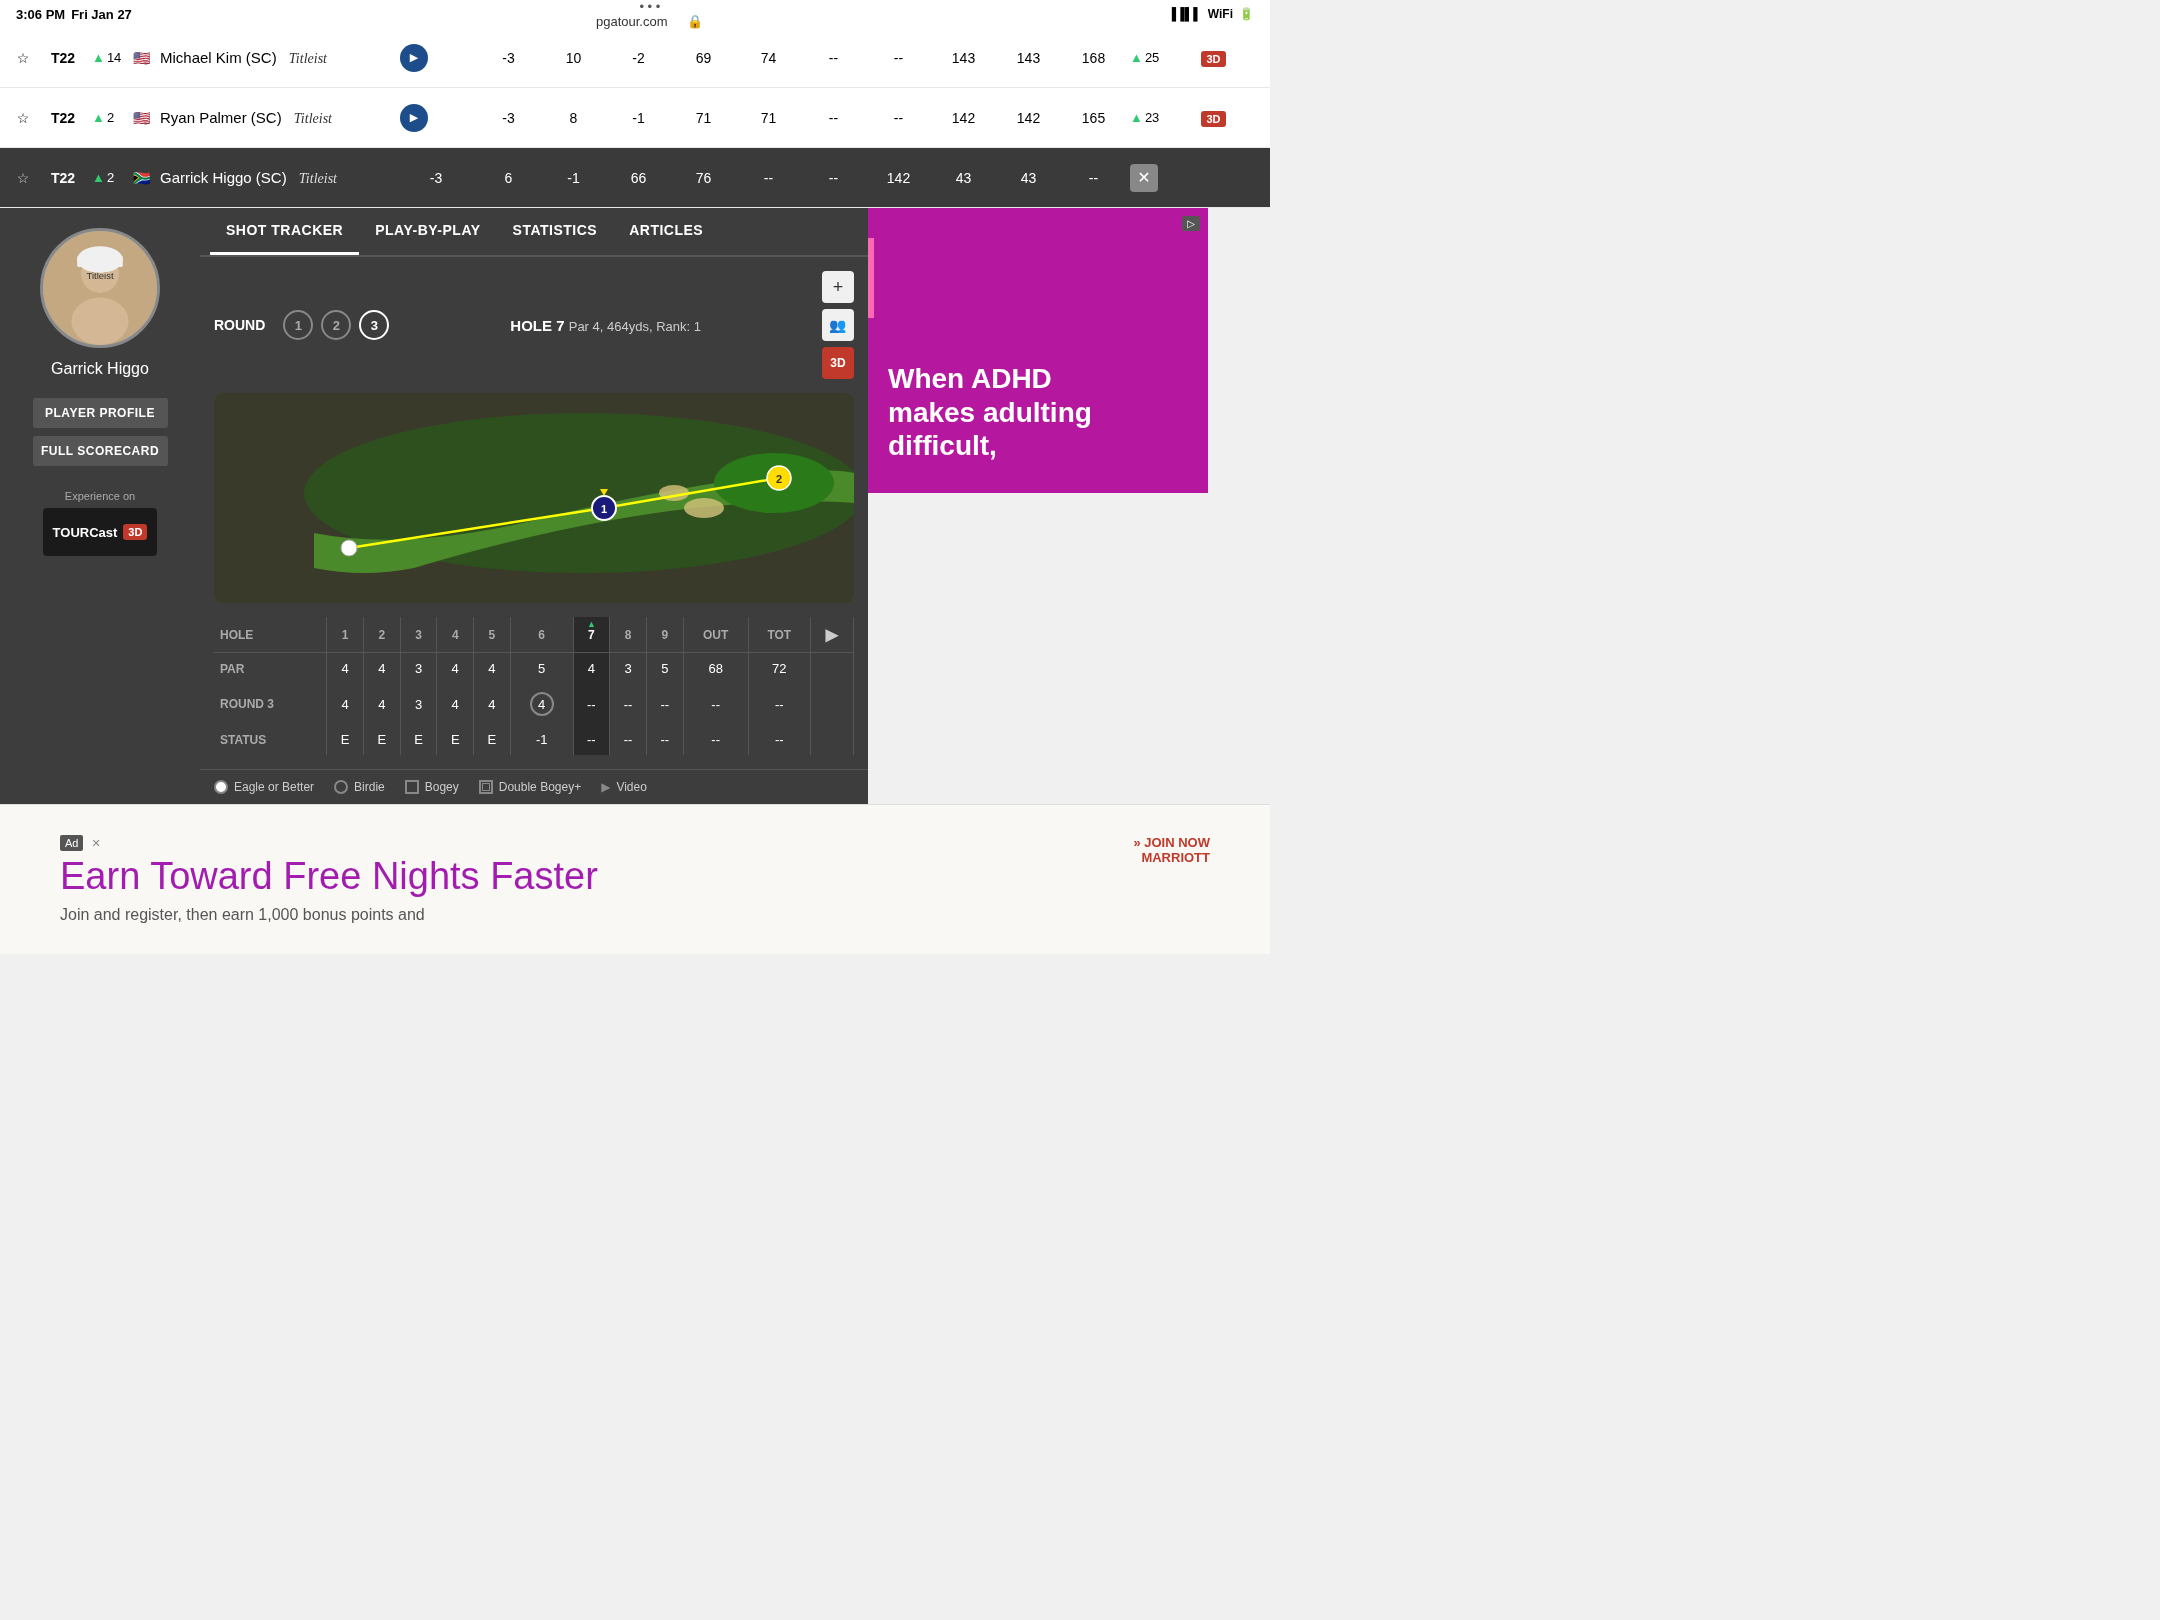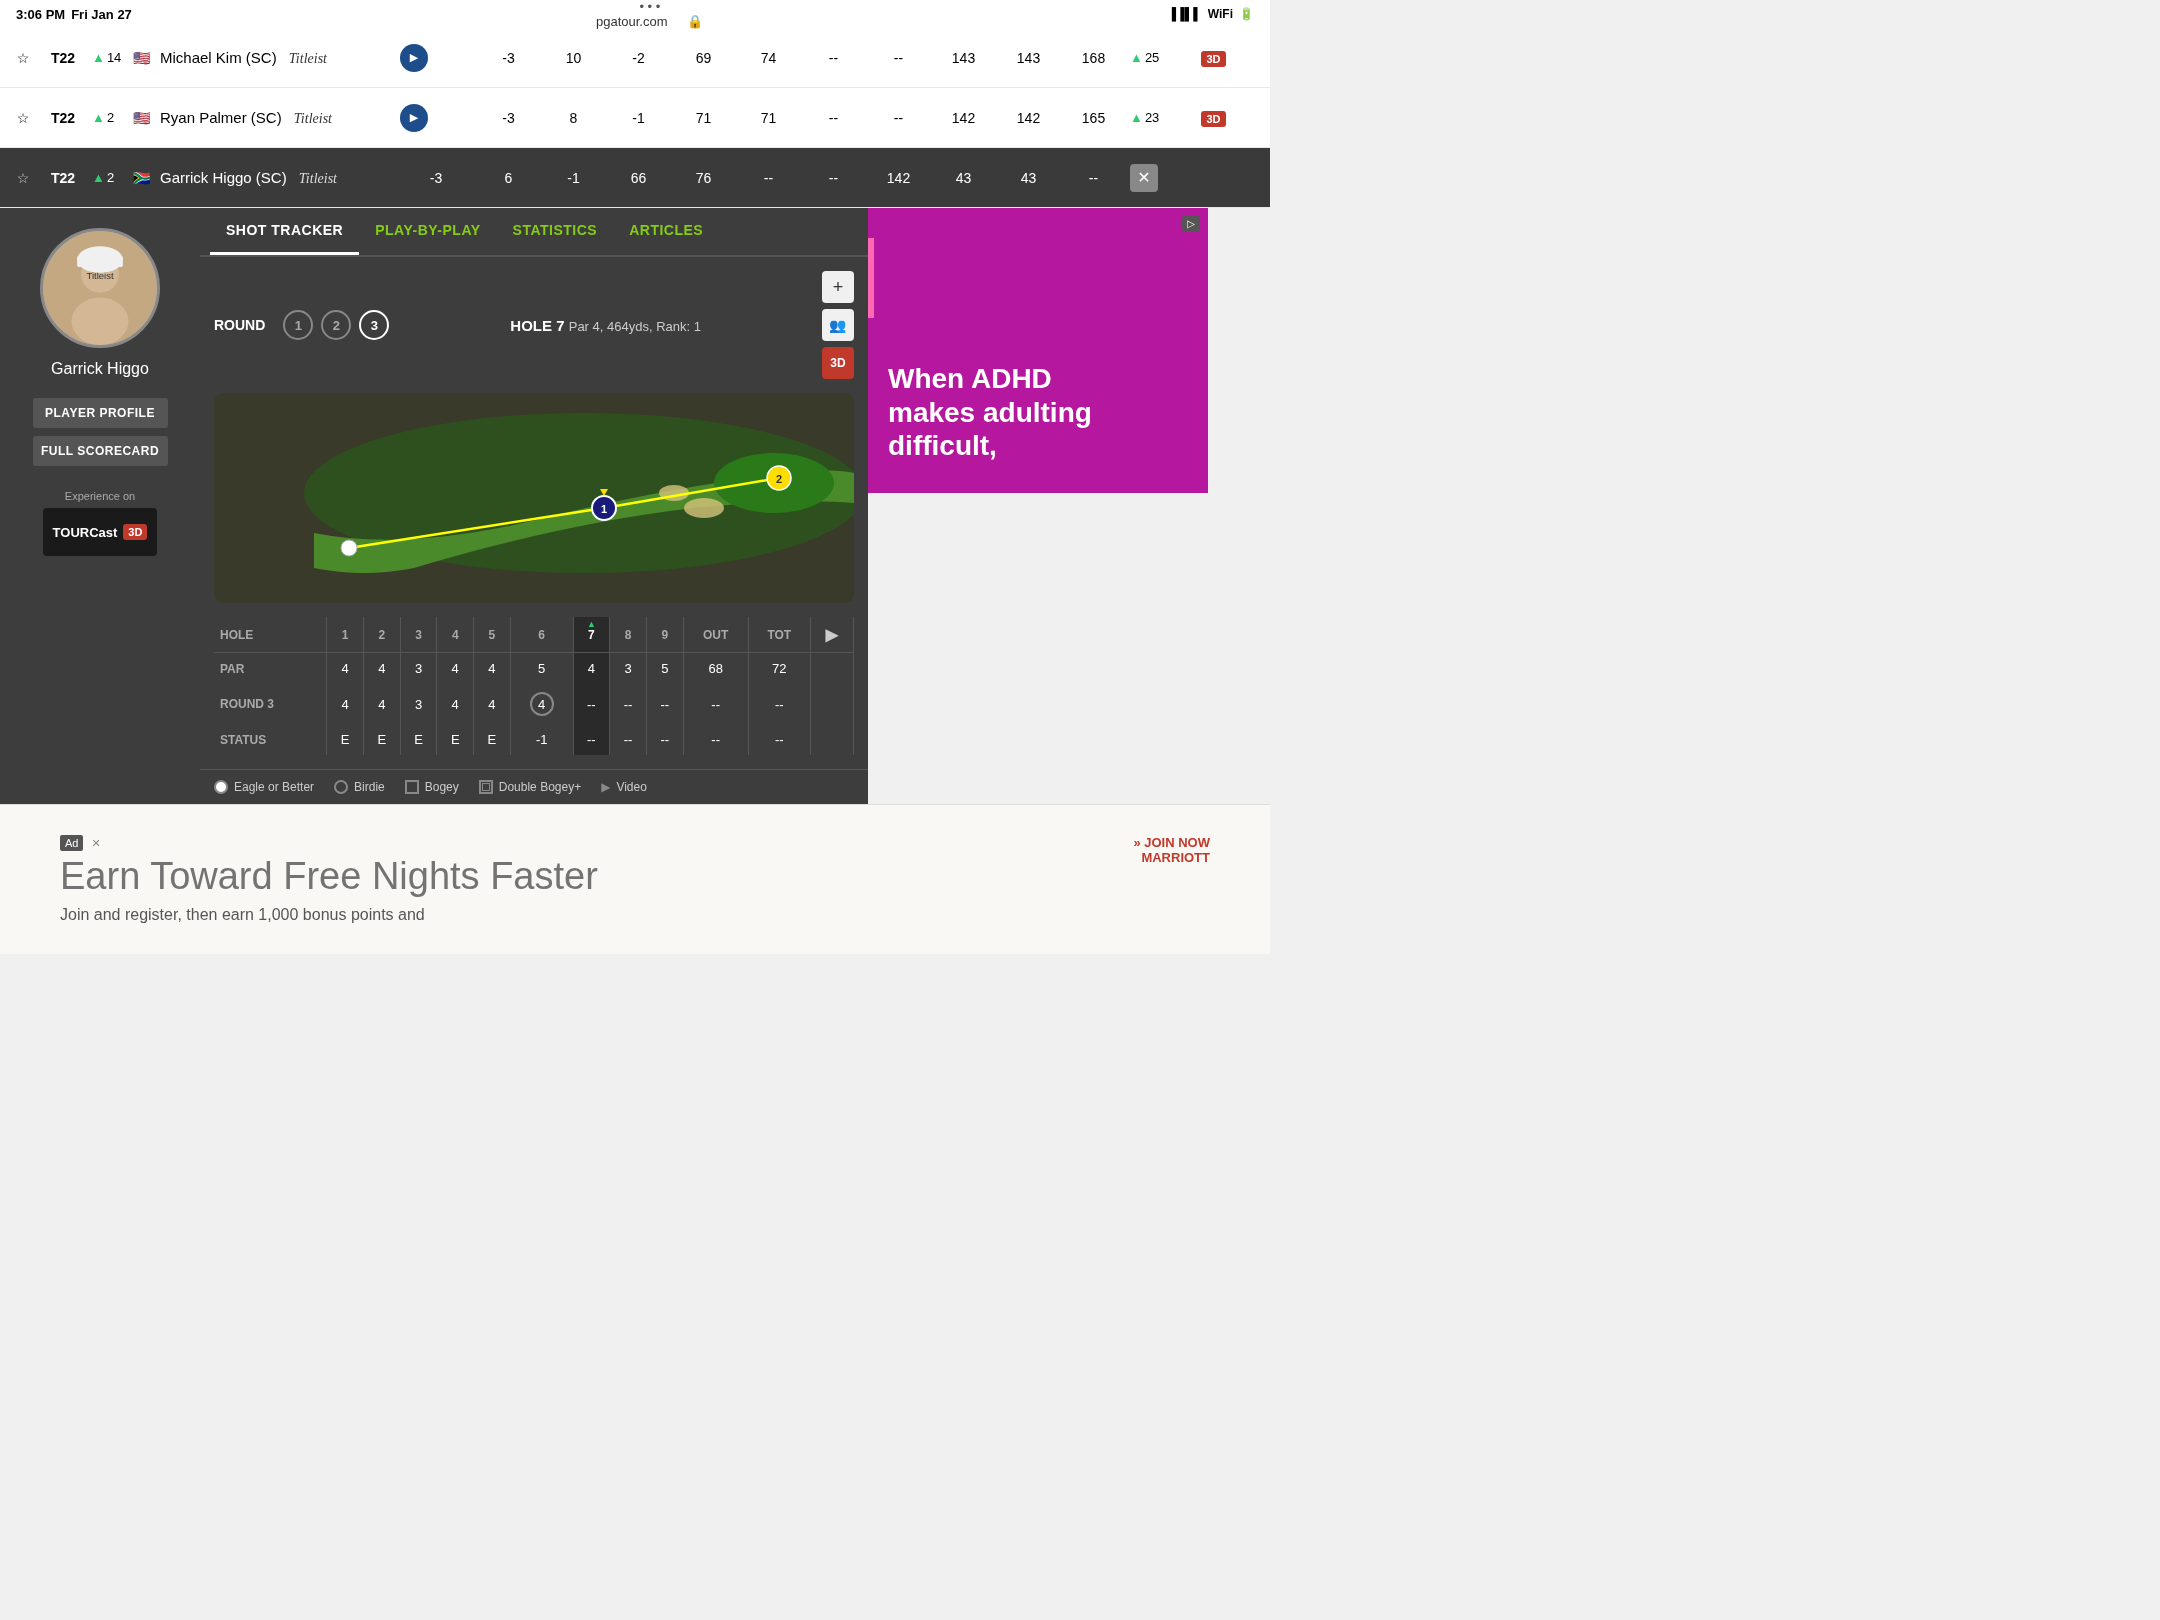--- a/index.html
+++ b/index.html
@@ -162,7 +162,7 @@
       padding: 0 10px;
     }
     .tab {
-      color: #84cc16;
+      color: #ffffff;
       font-size: 14px;
       font-weight: 600;
       padding: 14px 16px;

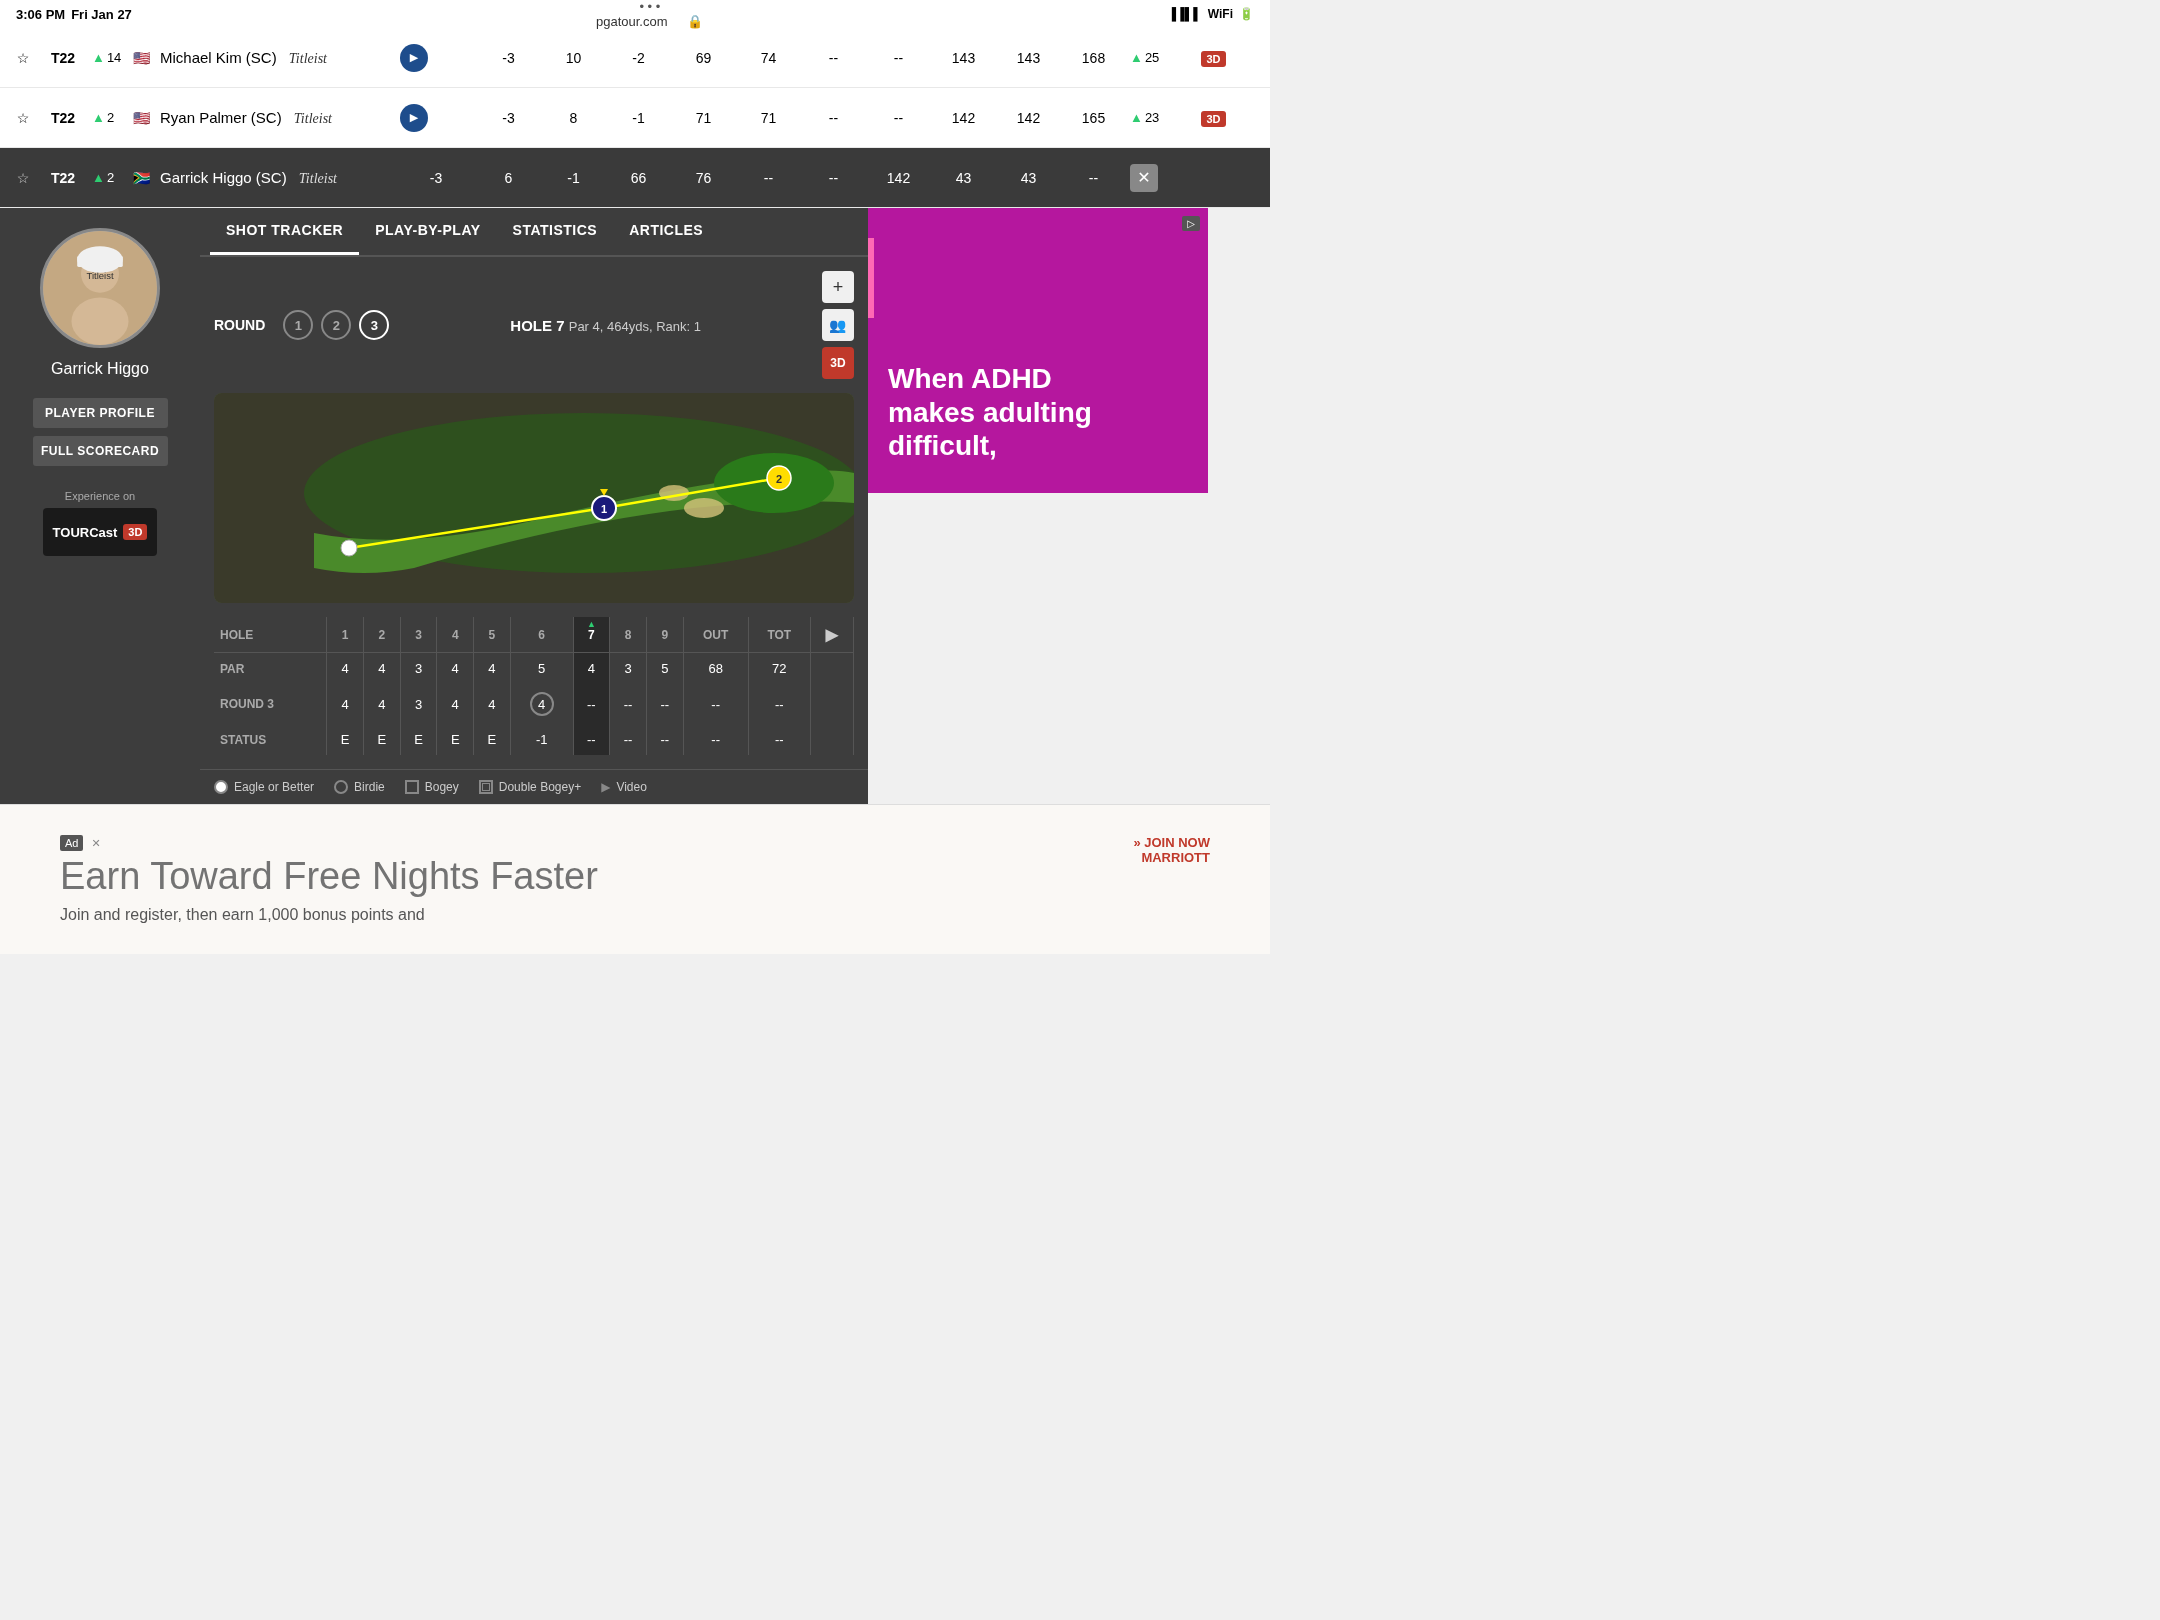--- a/index.html
+++ b/index.html
@@ -349,7 +349,7 @@
     }
     .bottom-ad-title {
       font-size: 38px;
-      color: #737373;
+      color: #a21caf;
       margin-bottom: 8px;
     }
     .bottom-ad-sub {

